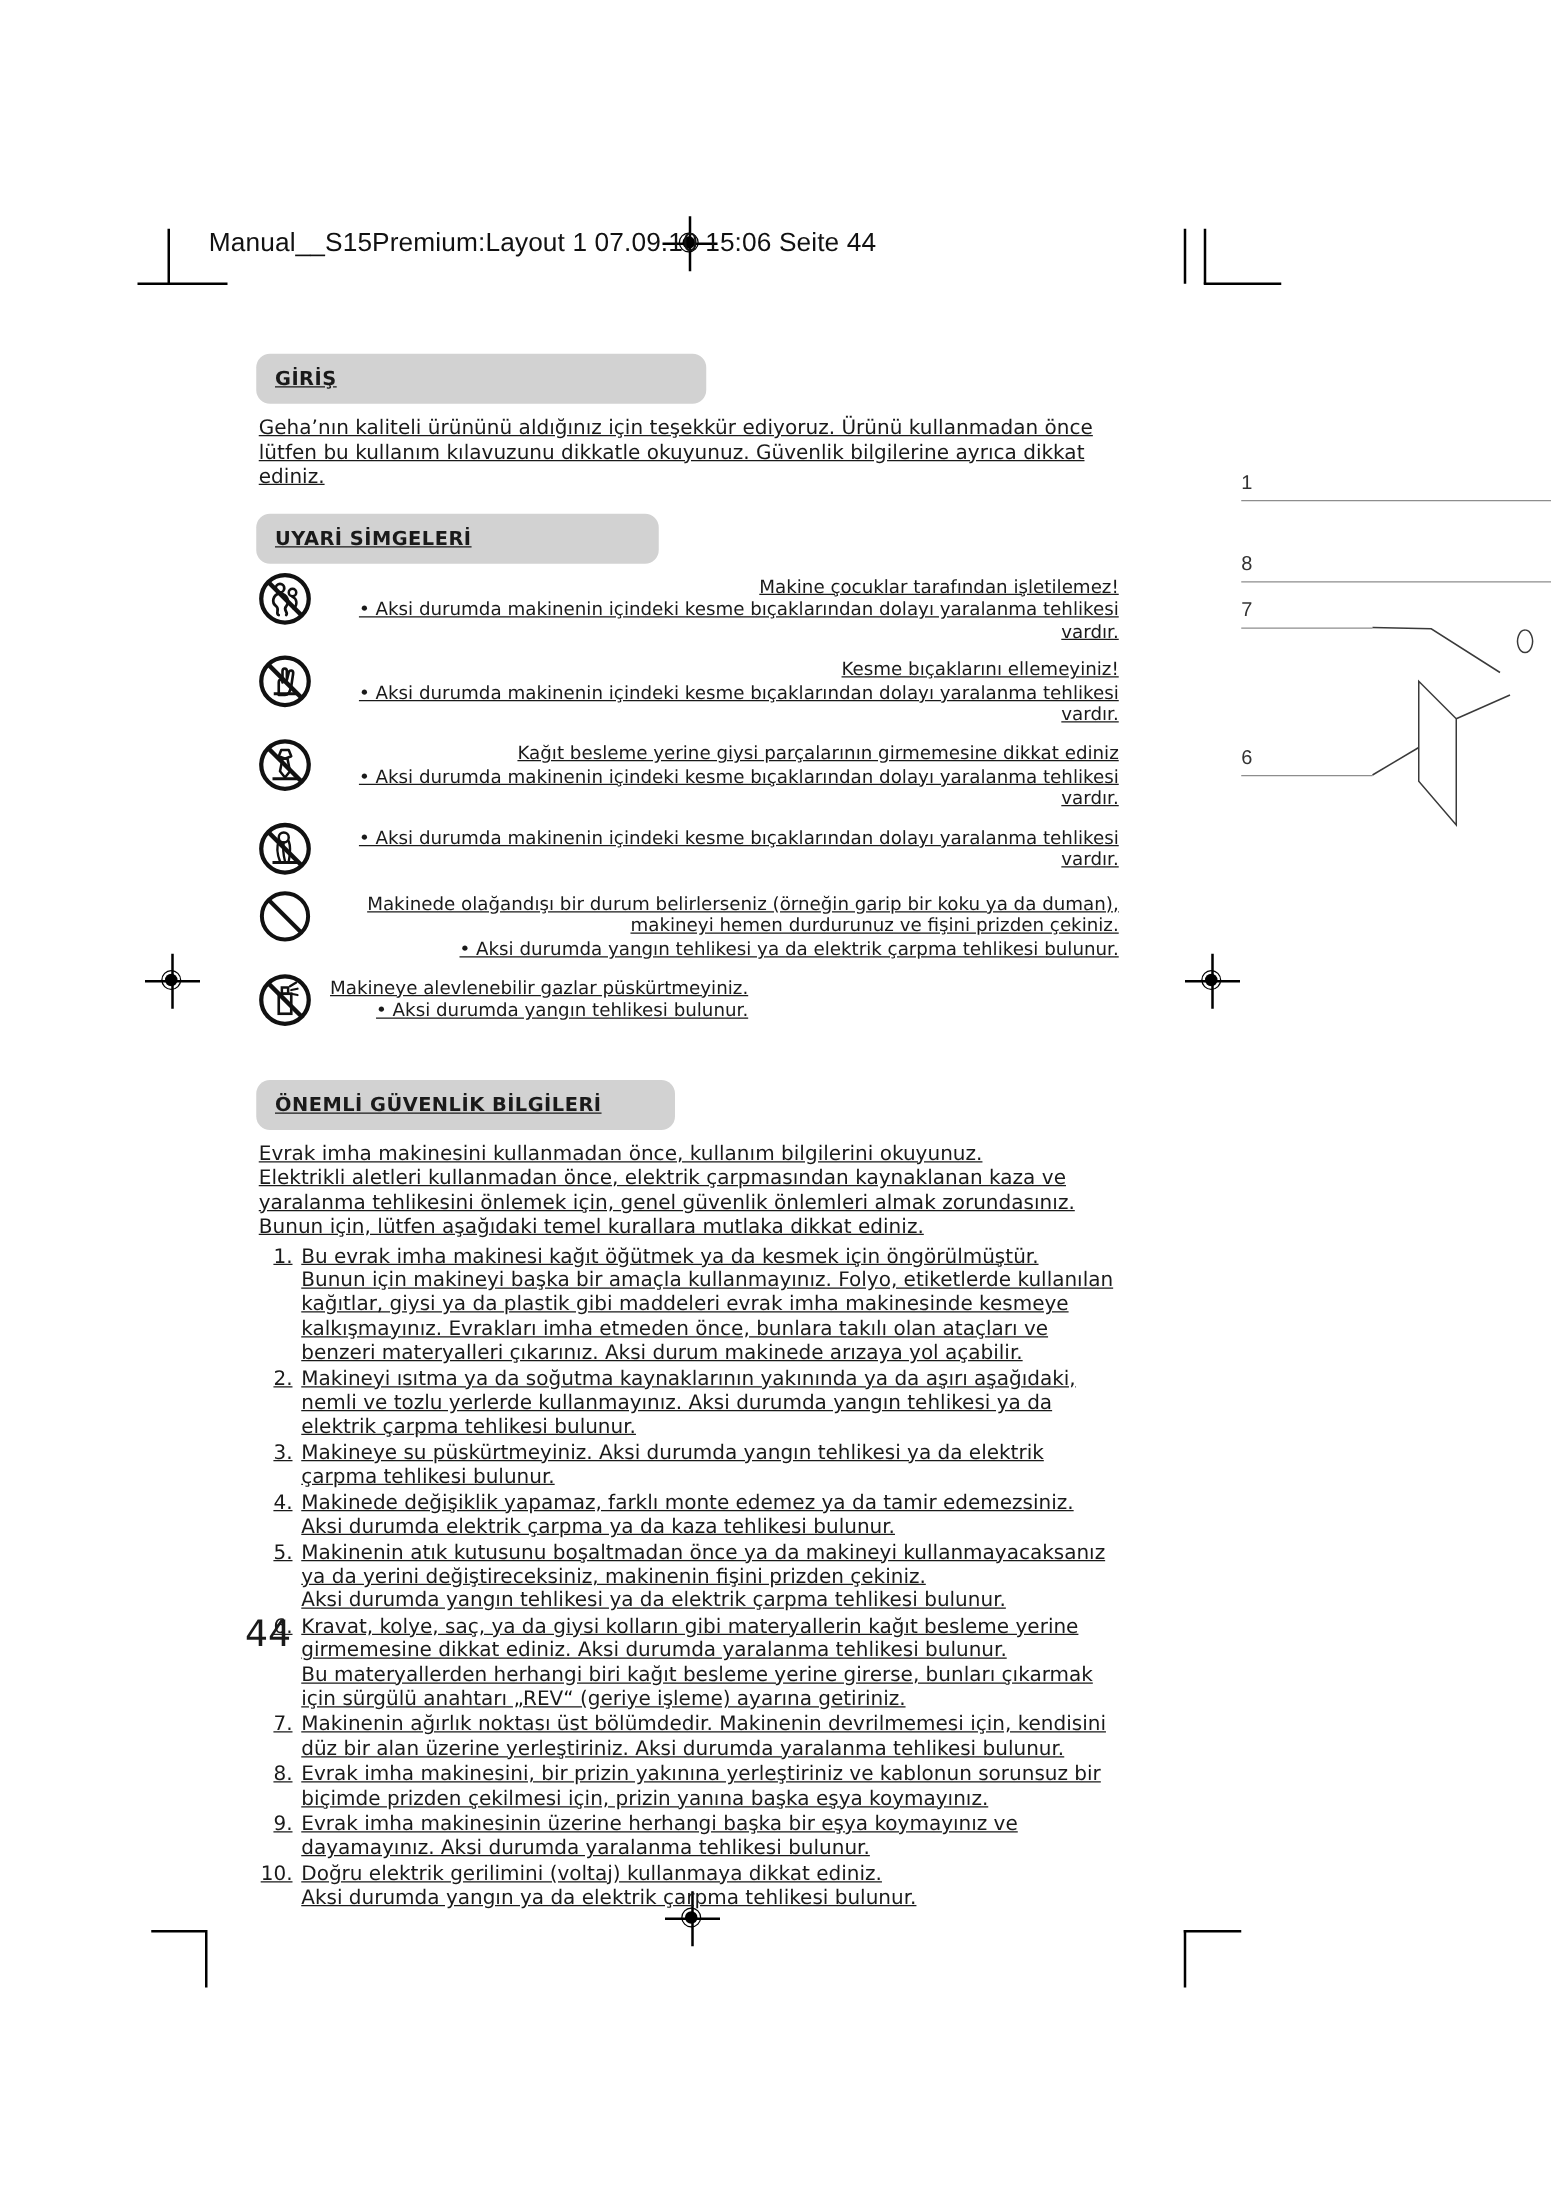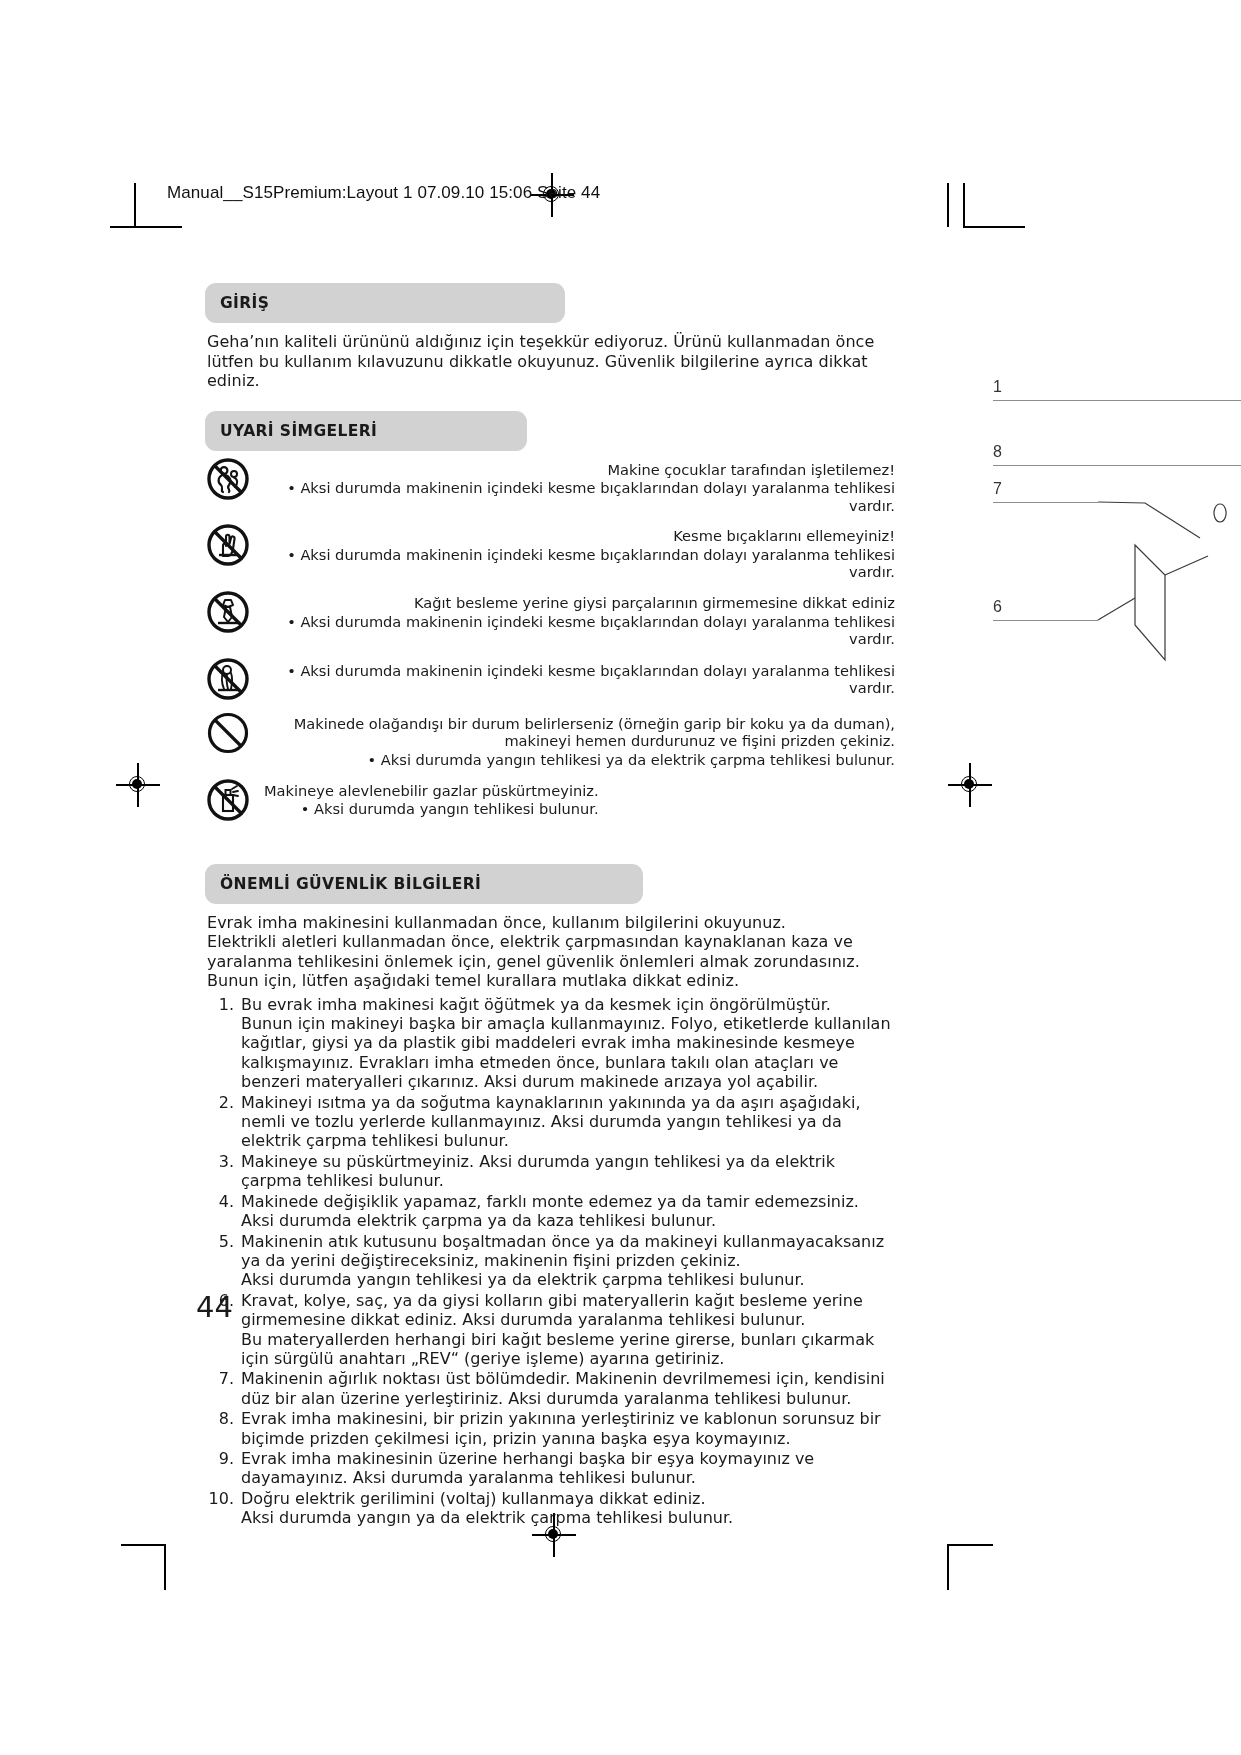--- a/index.html
+++ b/index.html
@@ -60,7 +60,7 @@
     left: 167px;
     top: 183px;
     font-family: "Liberation Sans", sans-serif;
-    font-size: 17px;
+    font-size: 21px;
     letter-spacing: 0.1px;
     color: #111;
     white-space: nowrap;

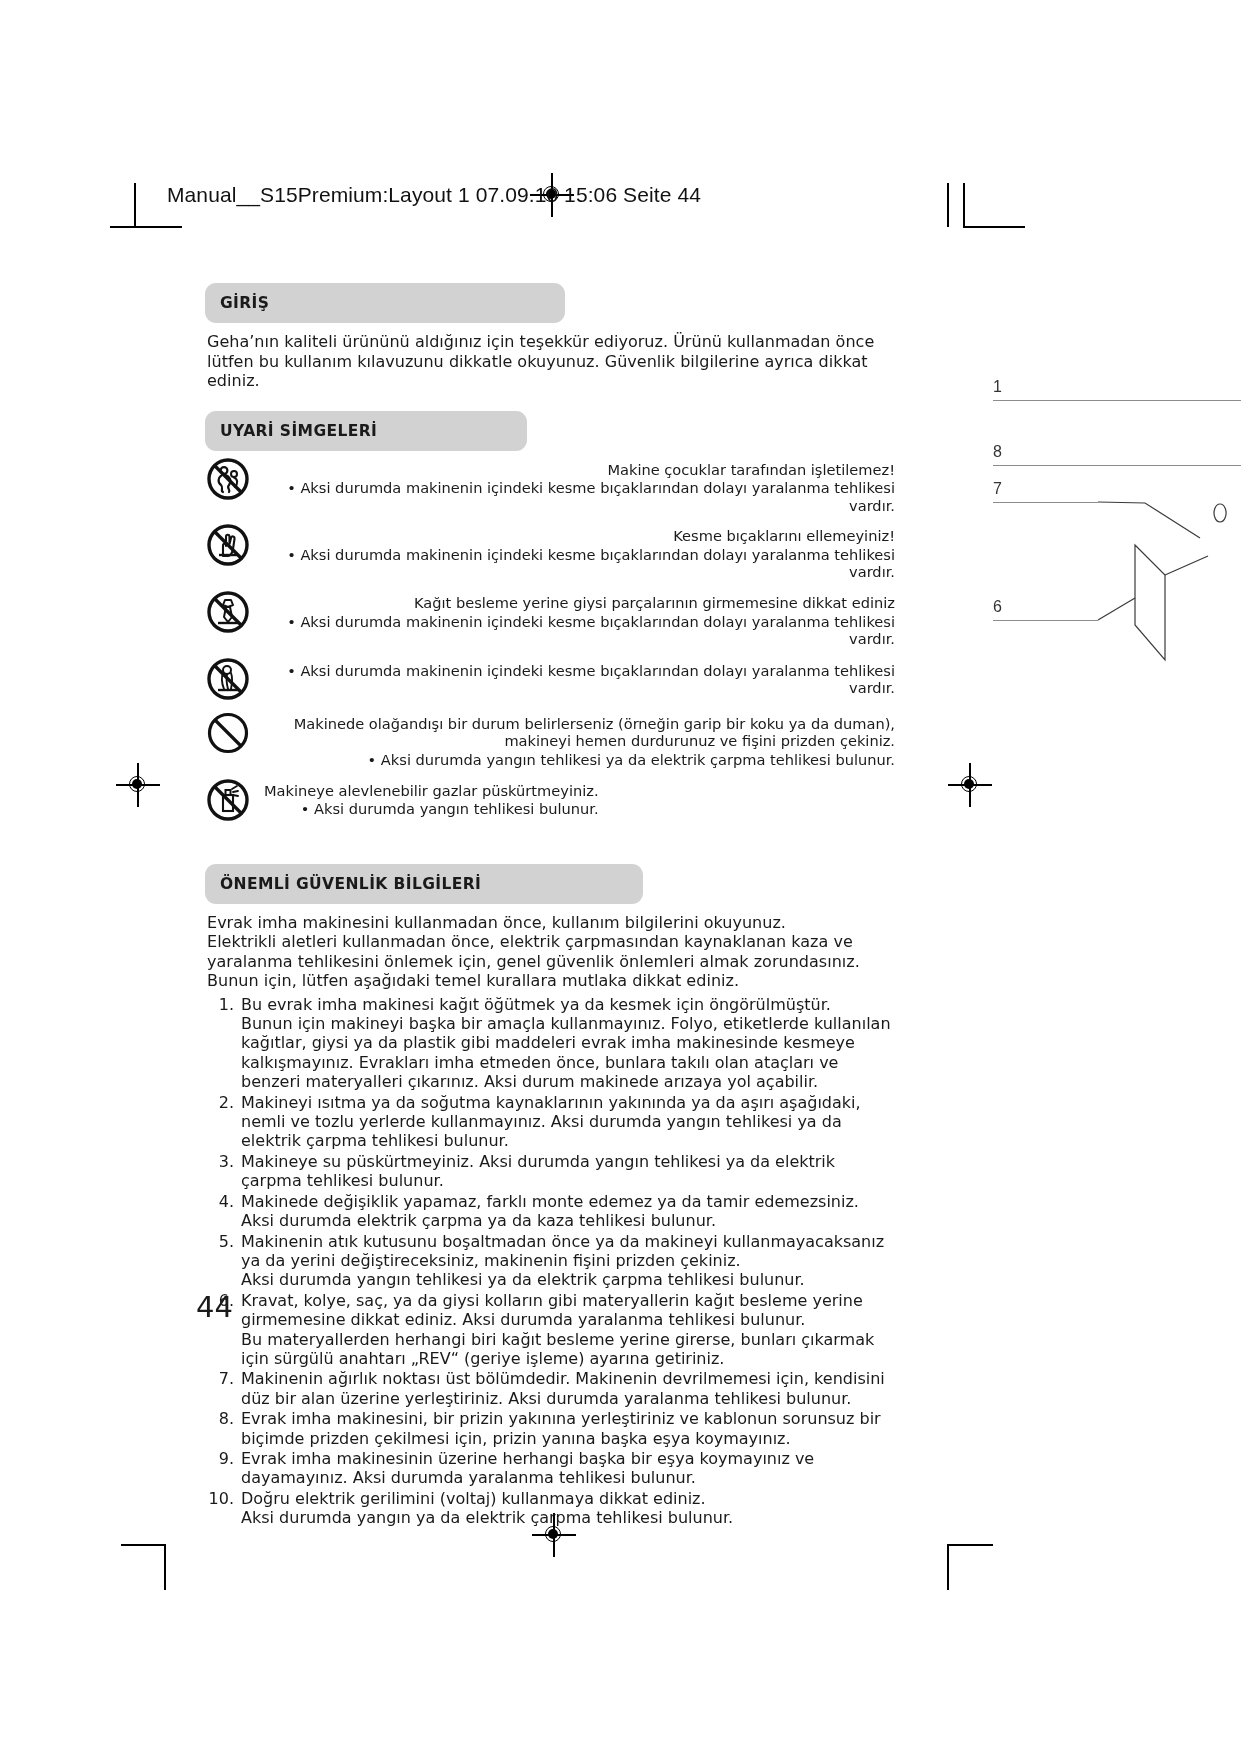--- a/index.html
+++ b/index.html
@@ -76,6 +76,7 @@
     left: 205px;
     top: 283px;
     width: 690px;
+    text-decoration: underline;
   }
 
   .sec-bar {

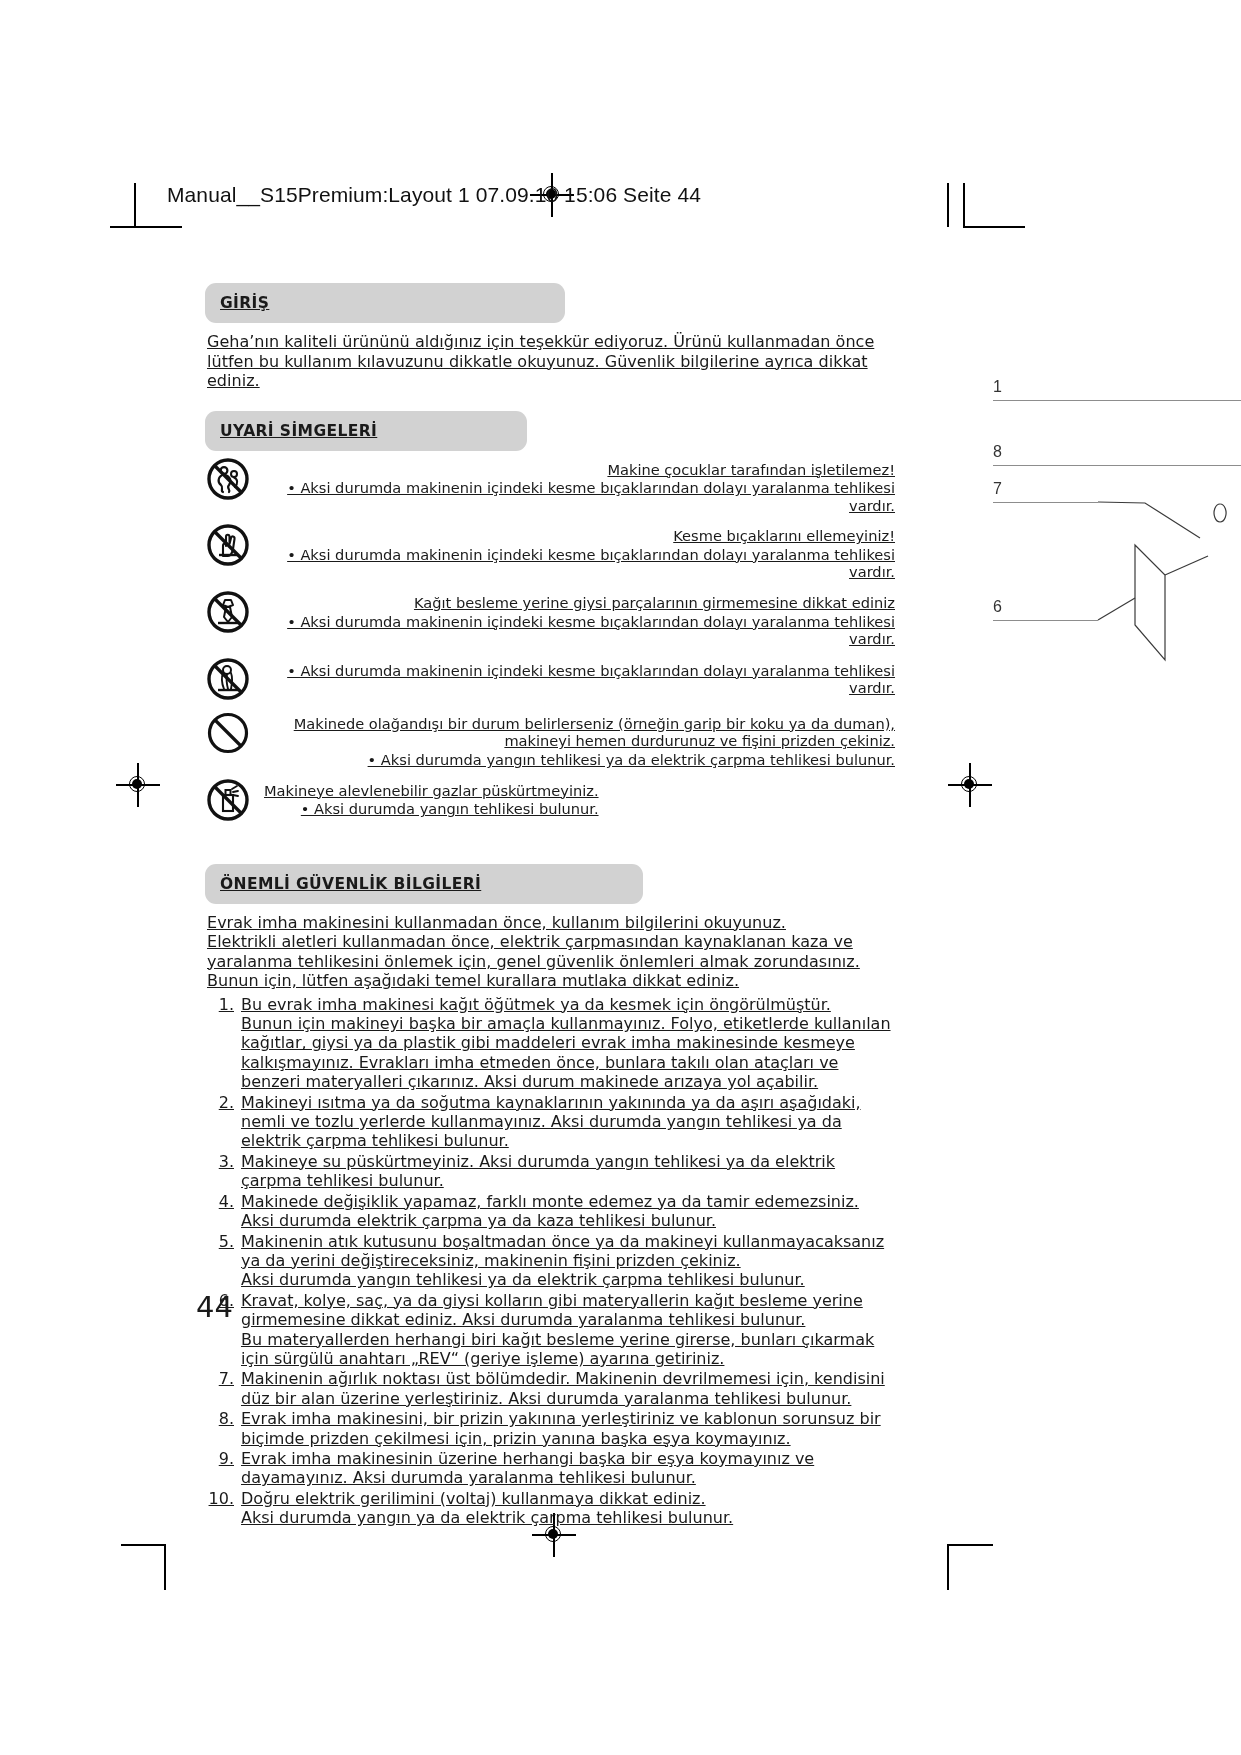--- a/index.html
+++ b/index.html
@@ -95,7 +95,7 @@
   }
   .sec-bar.w1 { width: 360px; }
   .sec-bar.w2 { width: 322px; }
-  .sec-bar.w3 { width: 438px; }
+  .sec-bar.w3 { width: 335px; }
 
   .para {
     font-size: 16px;

